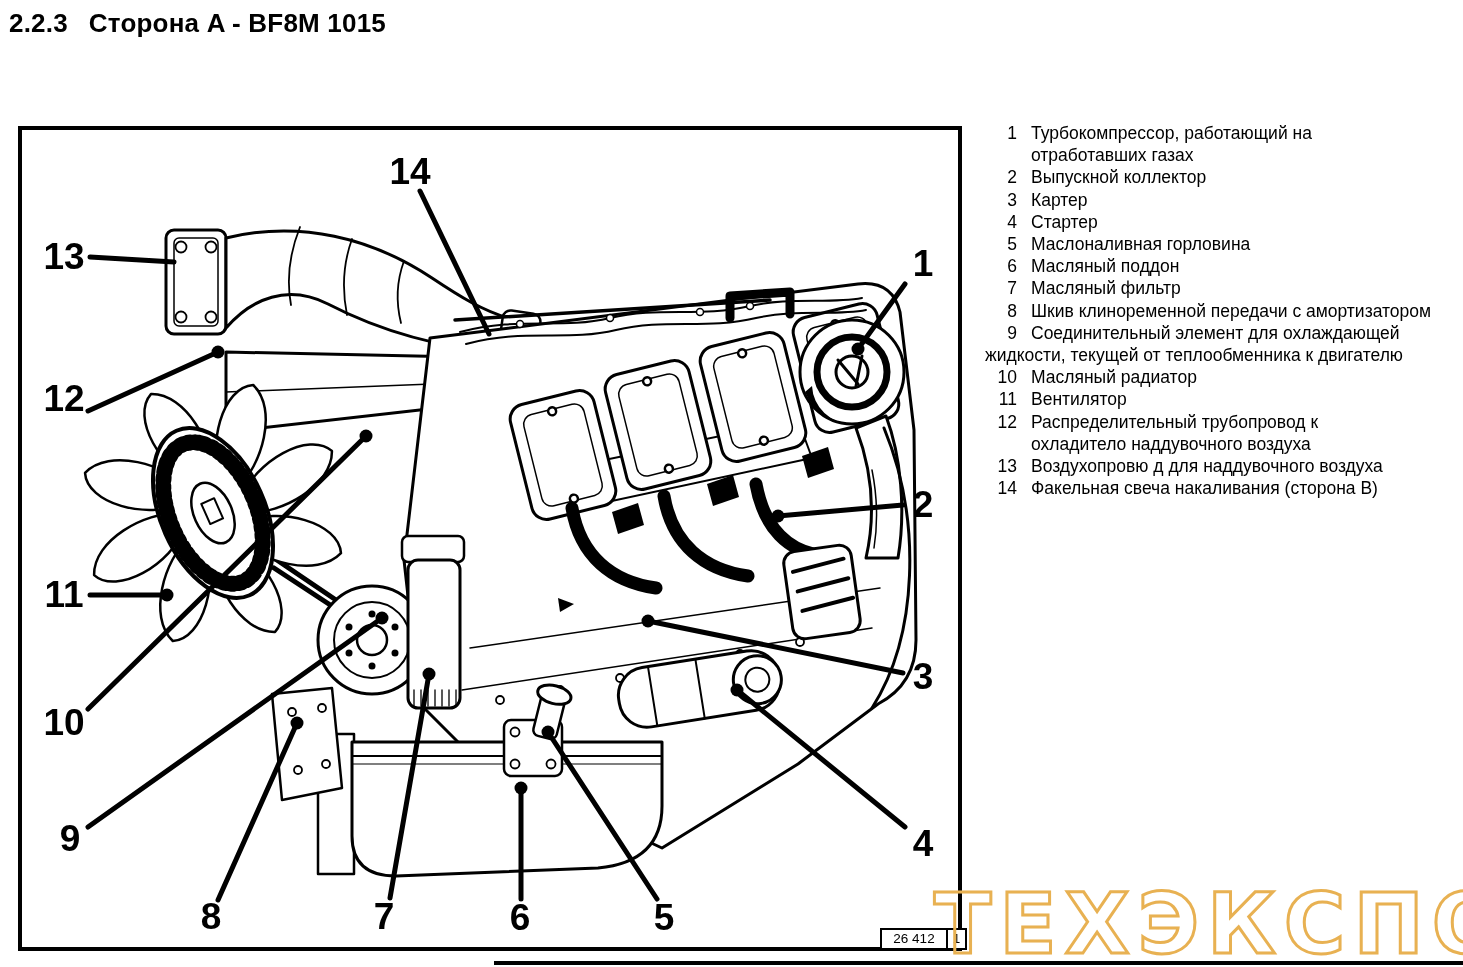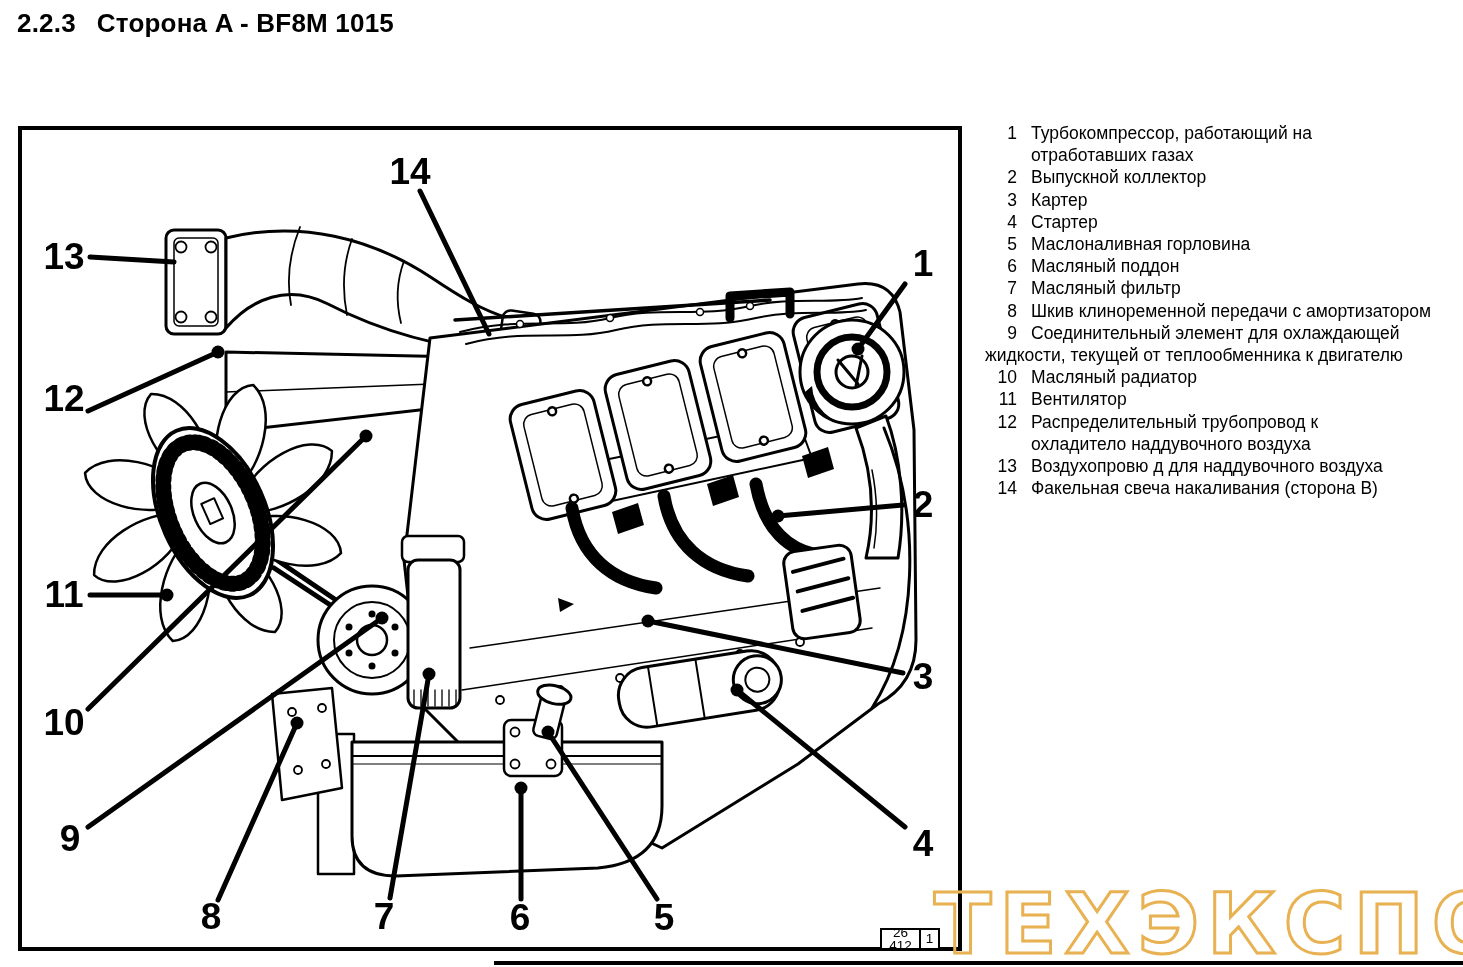--- a/index.html
+++ b/index.html
@@ -6,7 +6,7 @@
             font-family:"Liberation Sans",sans-serif;color:#000;}
   .abs{position:absolute;}
   
-  #page-title{left:17px;top:8px;font-size:26px;font-weight:700;letter-spacing:.2px;white-space:nowrap;}
+  #page-title{left:9px;top:8px;font-size:26px;font-weight:700;letter-spacing:.2px;white-space:nowrap;}
   #page-title .ttl-gap{margin-left:21px;}
   
   #diagram-frame{left:18px;top:126px;width:944px;height:825px;border:4px solid #000;box-sizing:border-box;background:#fff;}

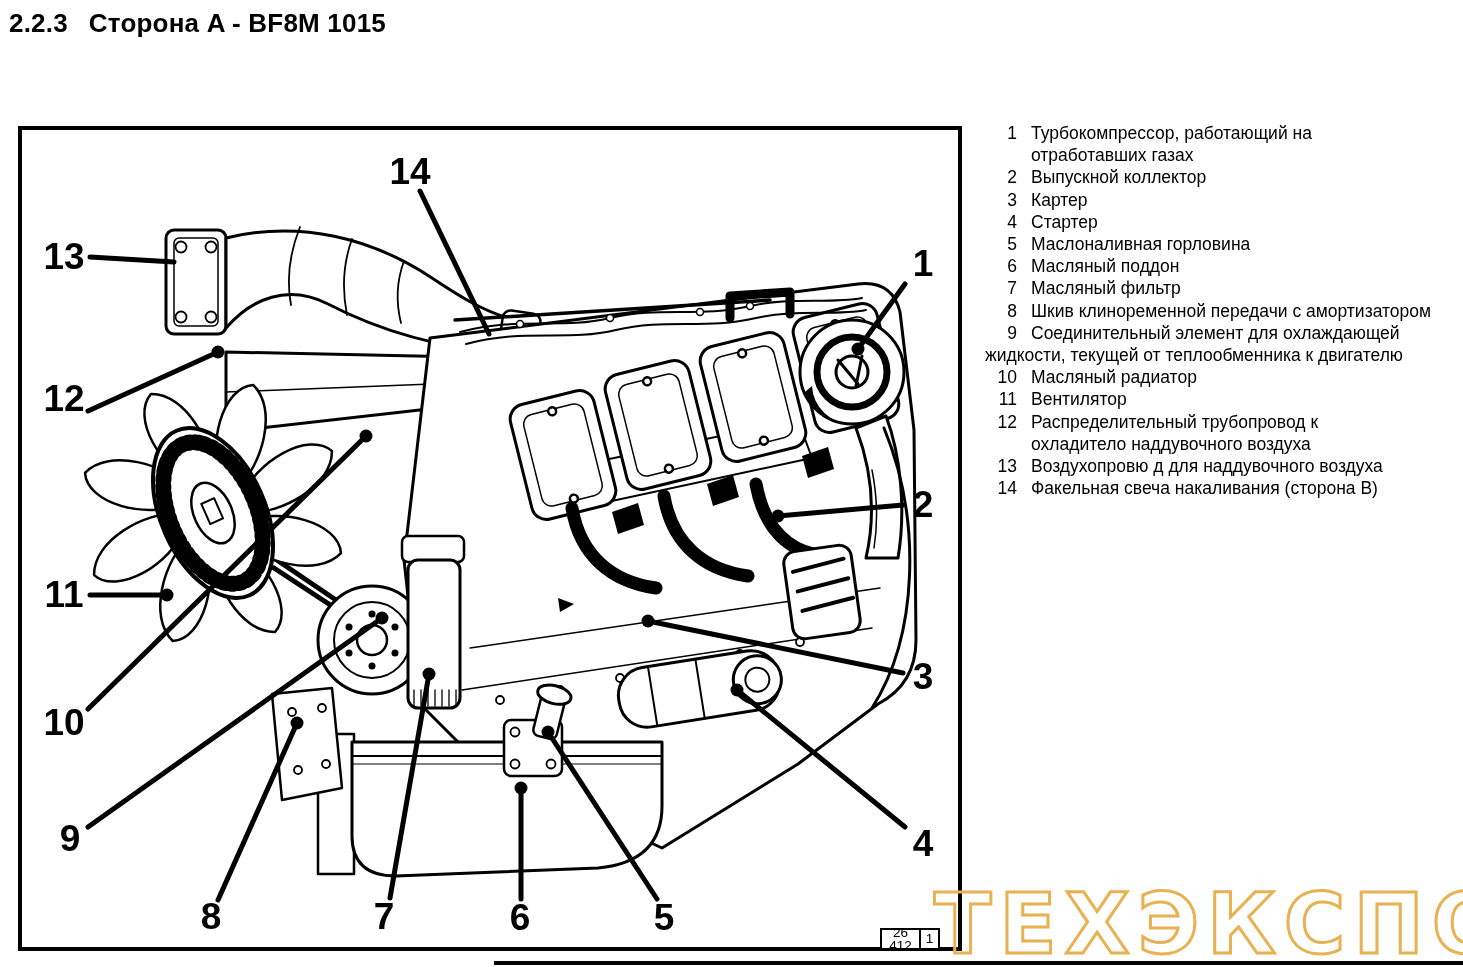--- a/index.html
+++ b/index.html
@@ -22,7 +22,7 @@
   .legend-hang{display:block;margin-left:0;}
   
   #fig-box{left:880px;top:928px;height:18px;border:2px solid #000;display:flex;align-items:center;background:#fff;font-size:13.5px;line-height:1;}
-  #fig-code{width:37px;text-align:center;}
+  #fig-code{width:64px;text-align:center;}
   #fig-sheet{width:17px;text-align:center;border-left:2px solid #000;align-self:stretch;display:flex;align-items:center;justify-content:center;}
   
   #watermark{left:934px;top:884px;font-family:"DejaVu Sans",sans-serif;font-weight:700;font-size:84px;line-height:80px;

